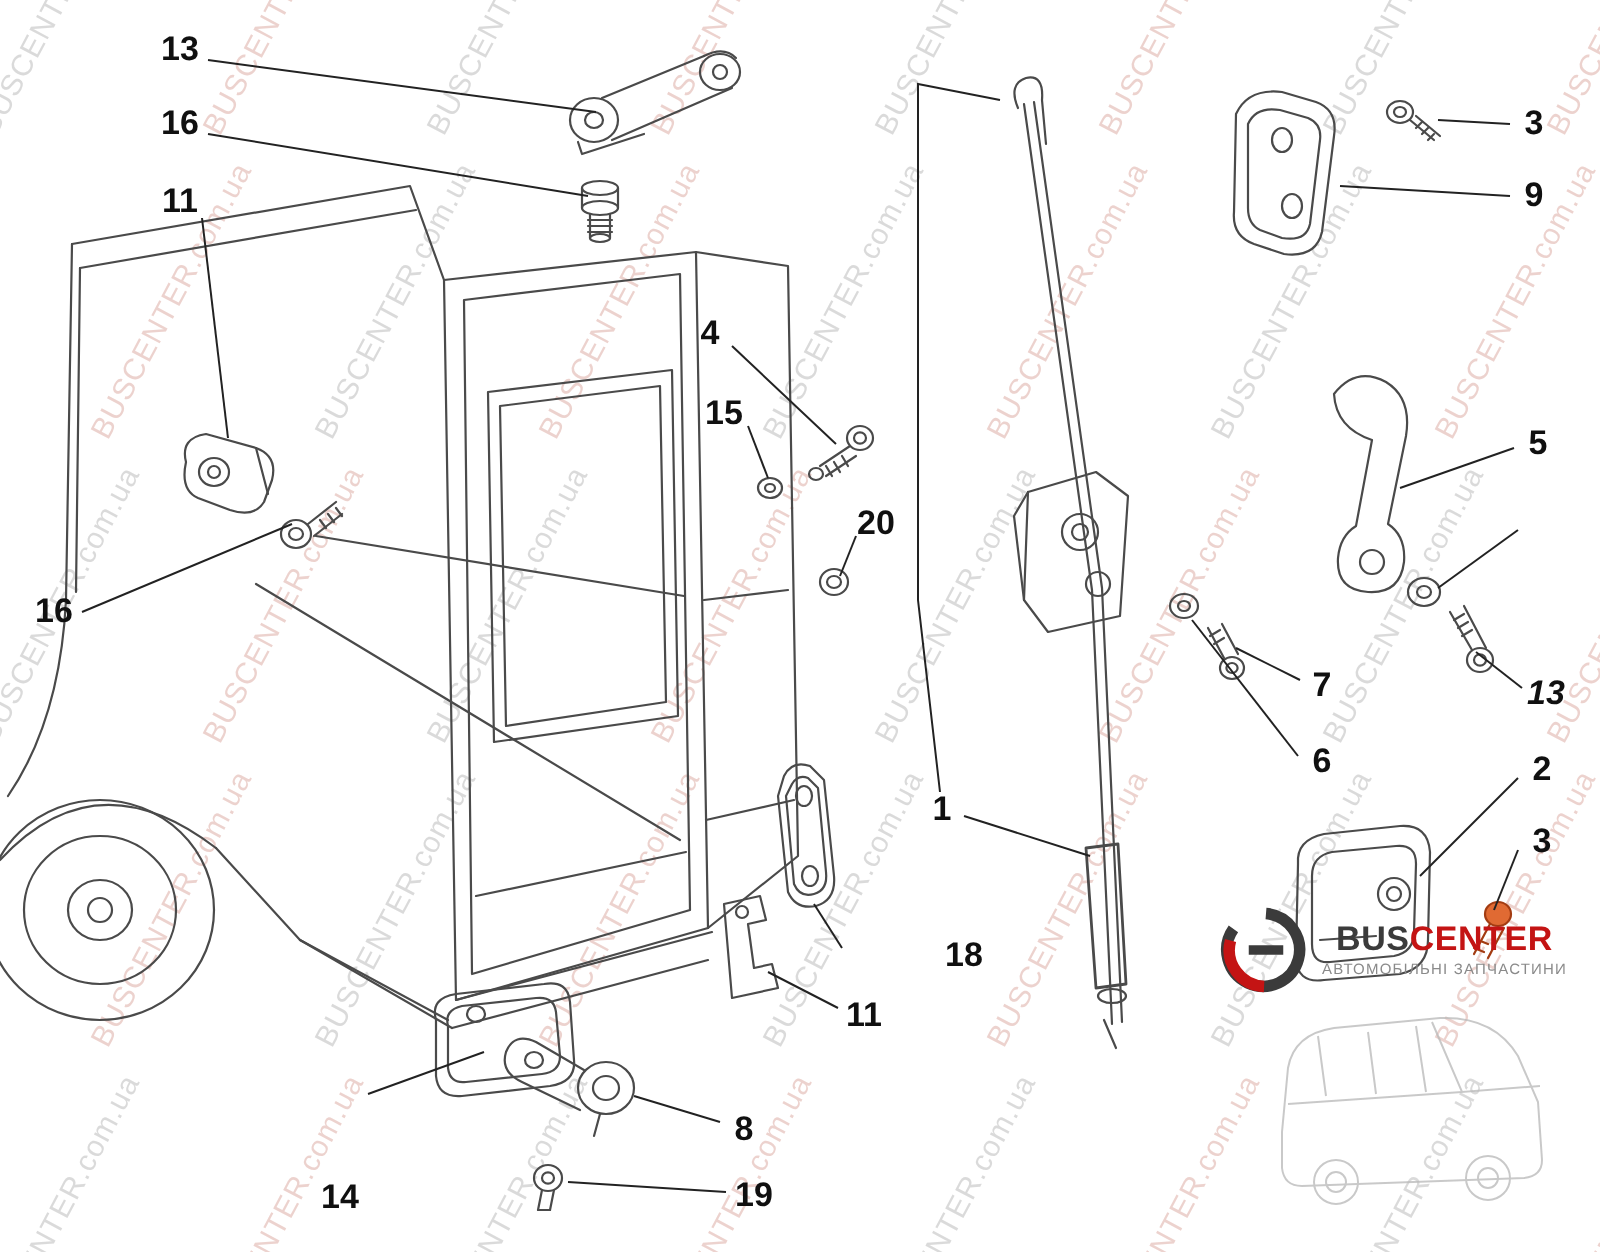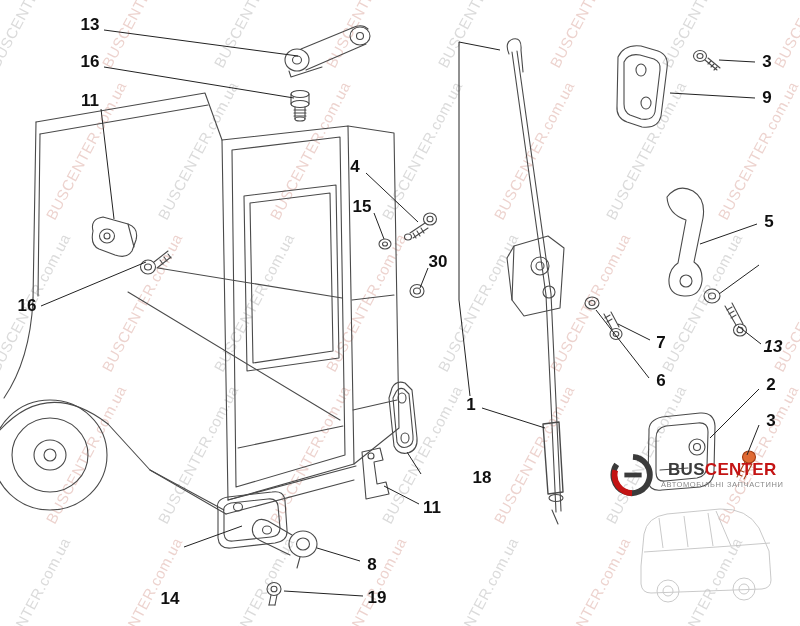--- a/index.html
+++ b/index.html
@@ -302,7 +302,7 @@
       <span class="callout" style="left: 27px; top: 306px;">16</span>
       <span class="callout" style="left: 355px; top: 167px;">4</span>
       <span class="callout" style="left: 362px; top: 207px;">15</span>
-      <span class="callout" style="left: 438px; top: 262px;">30</span>
+      <span class="callout" style="left: 438px; top: 262px;">20</span>
       <span class="callout" style="left: 767px; top: 62px;">3</span>
       <span class="callout" style="left: 767px; top: 98px;">9</span>
       <span class="callout" style="left: 769px; top: 222px;">5</span>

